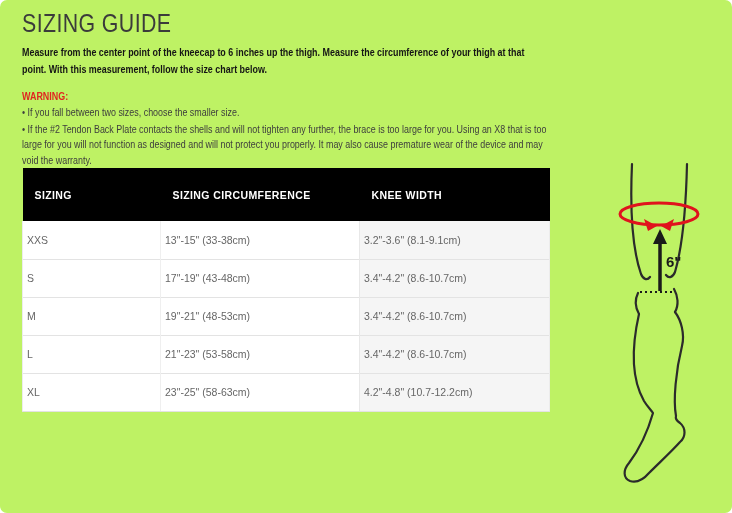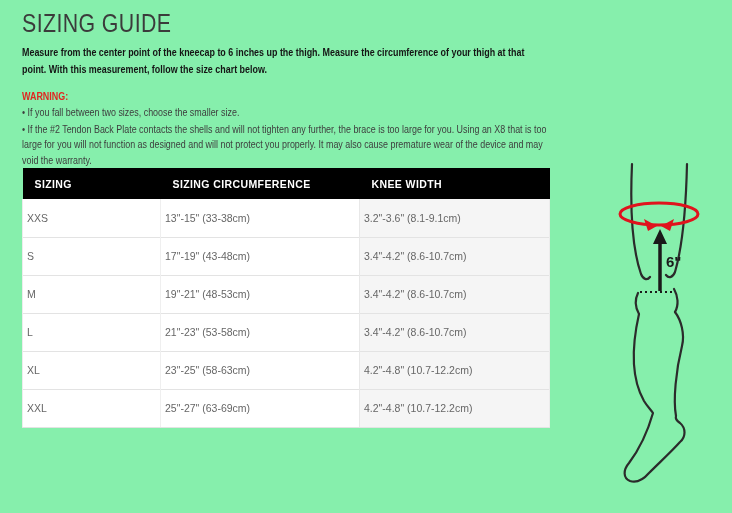--- a/index.html
+++ b/index.html
@@ -15,7 +15,7 @@
   *{margin:0;padding:0;box-sizing:border-box;}
   html,body{width:732px;height:513px;overflow:hidden;background:#ffffff;}
   body{font-family:"Liberation Sans",sans-serif;position:relative;}
-  .page{position:absolute;inset:0;background:#86efac;}
+  .page{position:absolute;inset:0;background:#bef264;border-radius:7px;}
 
   .title{
     position:absolute;left:22px;top:8px;

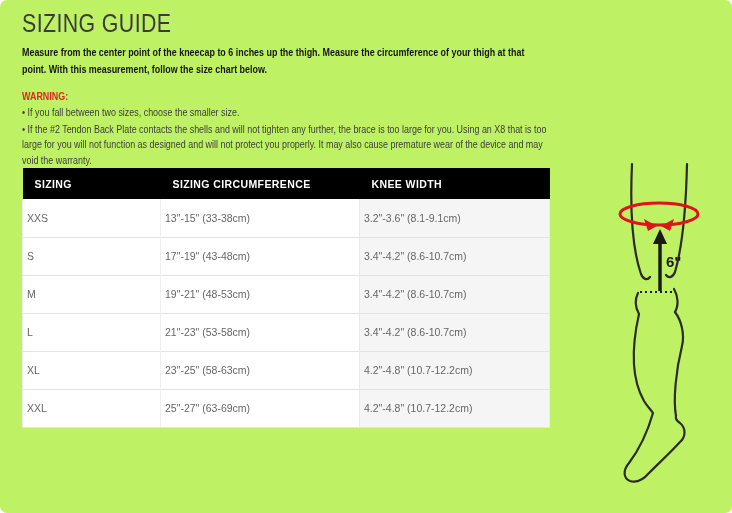--- a/index.html
+++ b/index.html
@@ -49,7 +49,7 @@
   .size-chart th{
     background:var(--table_header_bg);color:var(--table_header_text);
     font-size:10.5px;font-weight:bold;letter-spacing:.4px;
-    text-align:left;height:31px;padding-left:12px;
+    text-align:left;height:53px;padding-left:12px;
   }
   .size-chart td{
     height:38px;font-size:10.5px;color:var(--cell_text);

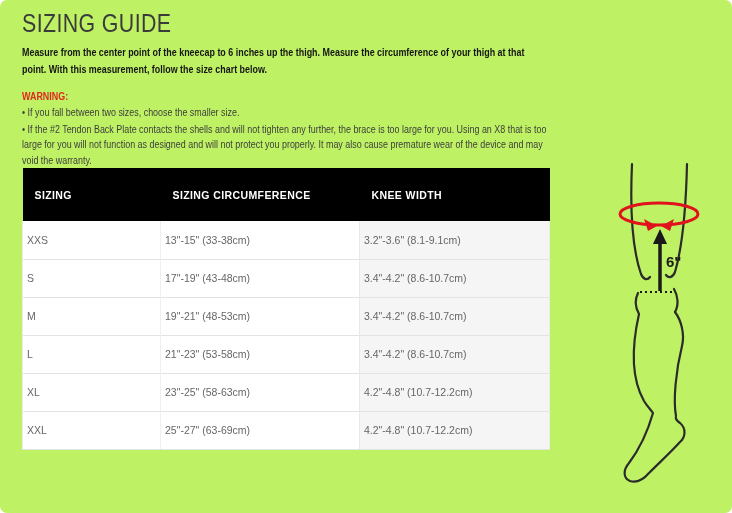--- a/index.html
+++ b/index.html
@@ -129,11 +129,6 @@
         <td class="c2">23"-25" (58-63cm)</td>
         <td class="c3">4.2"-4.8" (10.7-12.2cm)</td>
       </tr>
-      <tr>
-        <td class="c1">XXL</td>
-        <td class="c2">25"-27" (63-69cm)</td>
-        <td class="c3">4.2"-4.8" (10.7-12.2cm)</td>
-      </tr>
     </tbody>
   </table>
 

